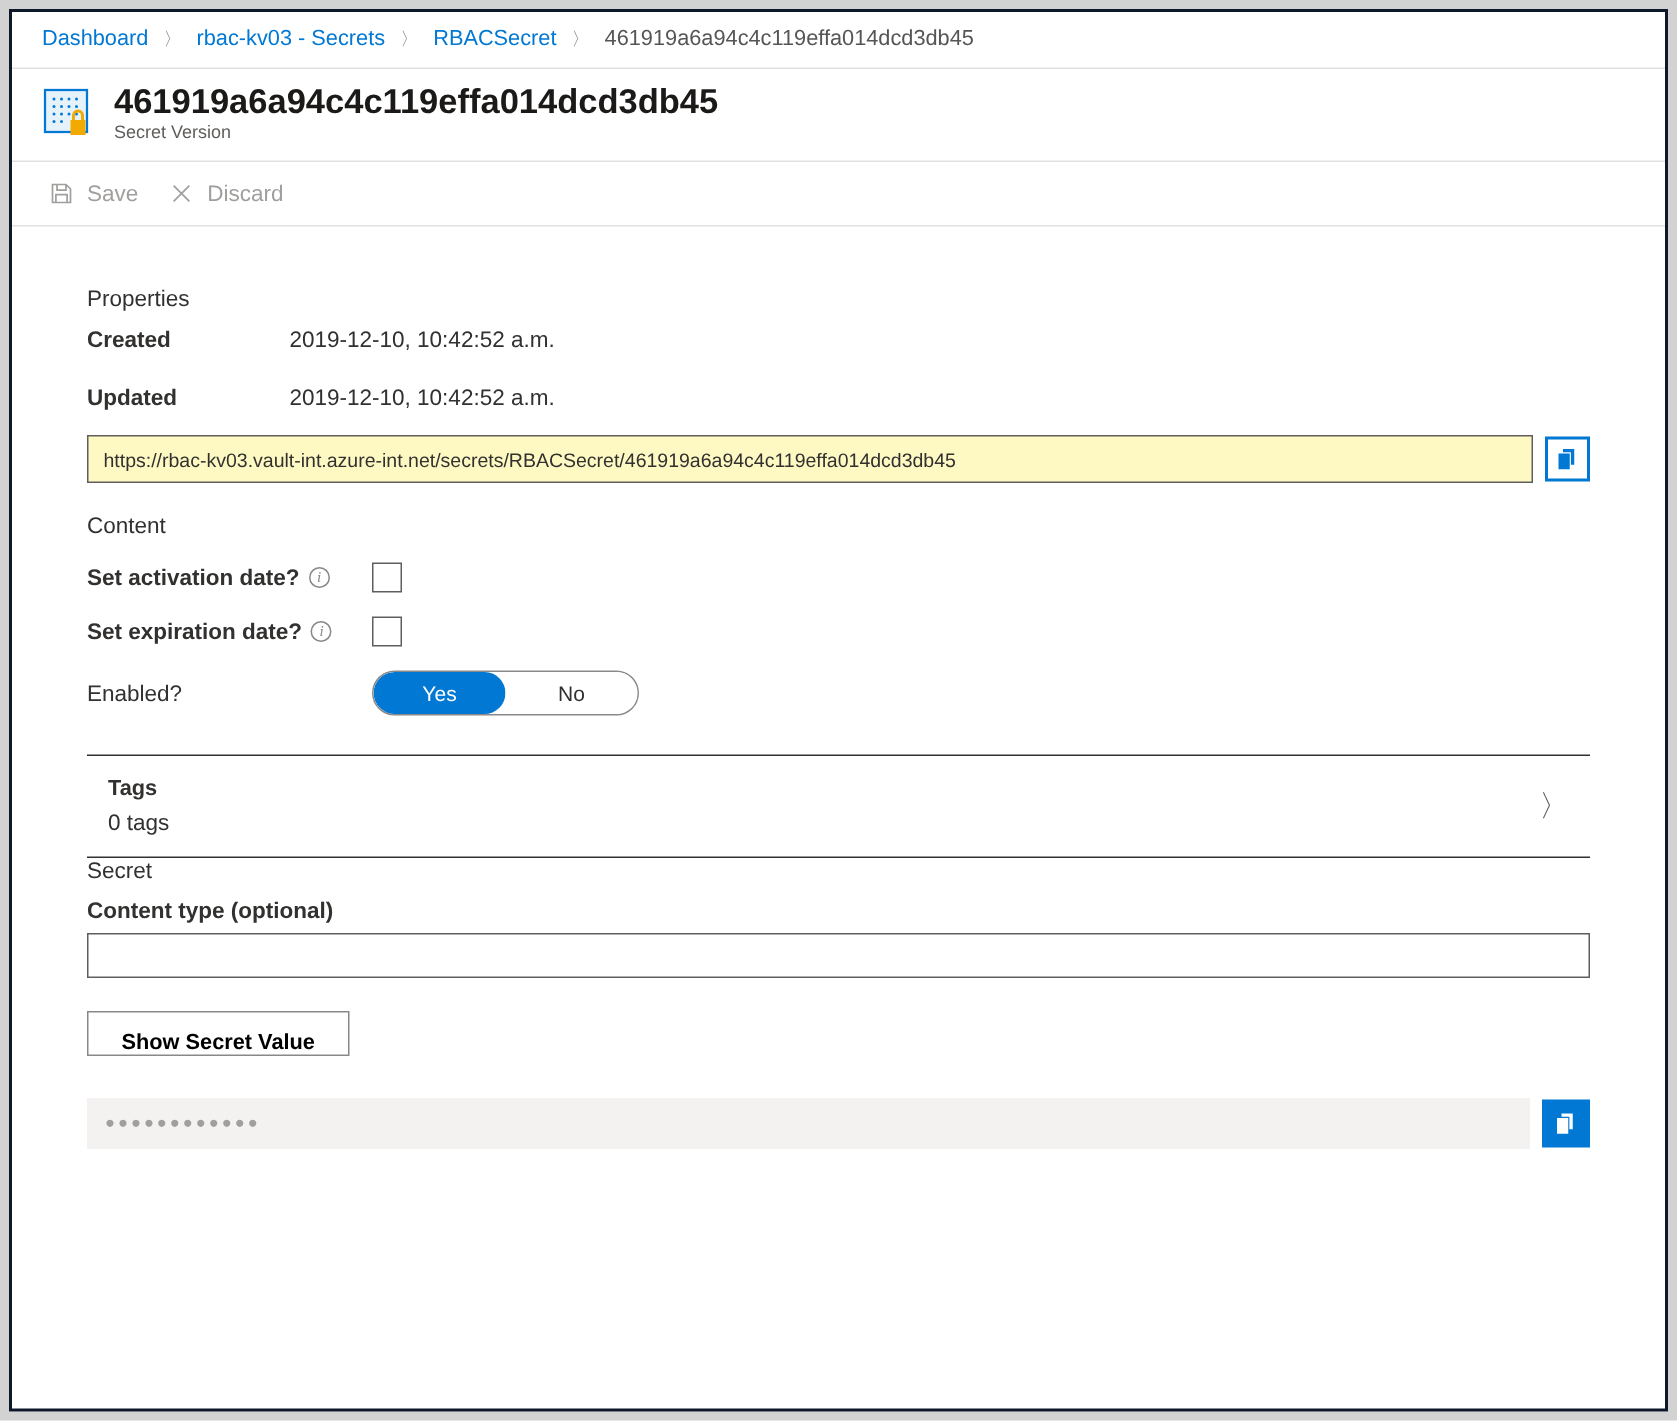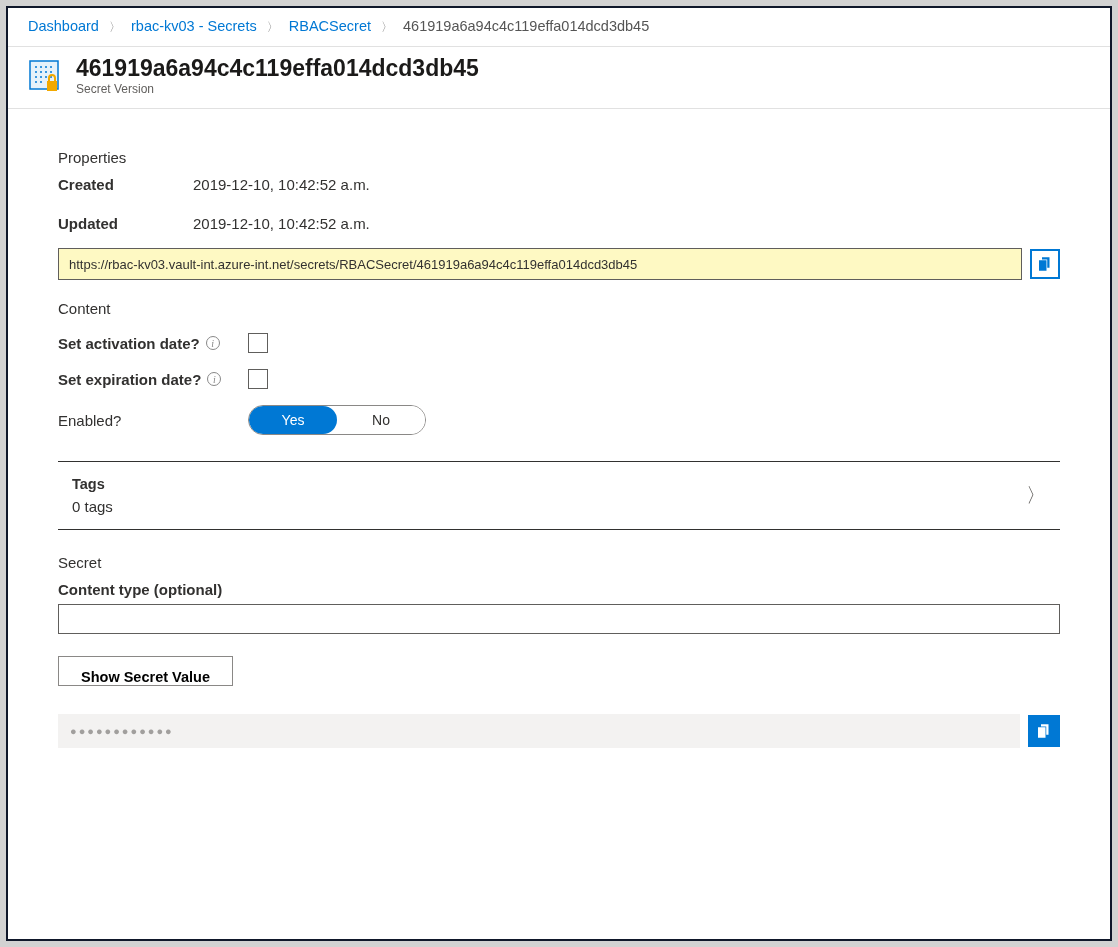--- a/index.html
+++ b/index.html
@@ -306,6 +306,20 @@
     </div>
   </div>
 
+  <div class="toolbar">
+    <button class="toolbar-btn">
+      <svg viewBox="0 0 24 24">
+          <path fill="none" stroke="#a19f9d" stroke-width="1.5" d="M4 4 h12 l4 4 v12 h-16 z M8 4 v5 h8 v-5 M7 20 v-7 h10 v7"></path>
+        </svg>
+      <span>Save</span>
+    </button>
+    <button class="toolbar-btn">
+      <svg viewBox="0 0 24 24">
+          <path fill="none" stroke="#a19f9d" stroke-width="1.5" d="M5 5 L19 19 M19 5 L5 19"></path>
+        </svg>
+      <span>Discard</span>
+    </button>
+  </div>
 
   <div class="content">
 

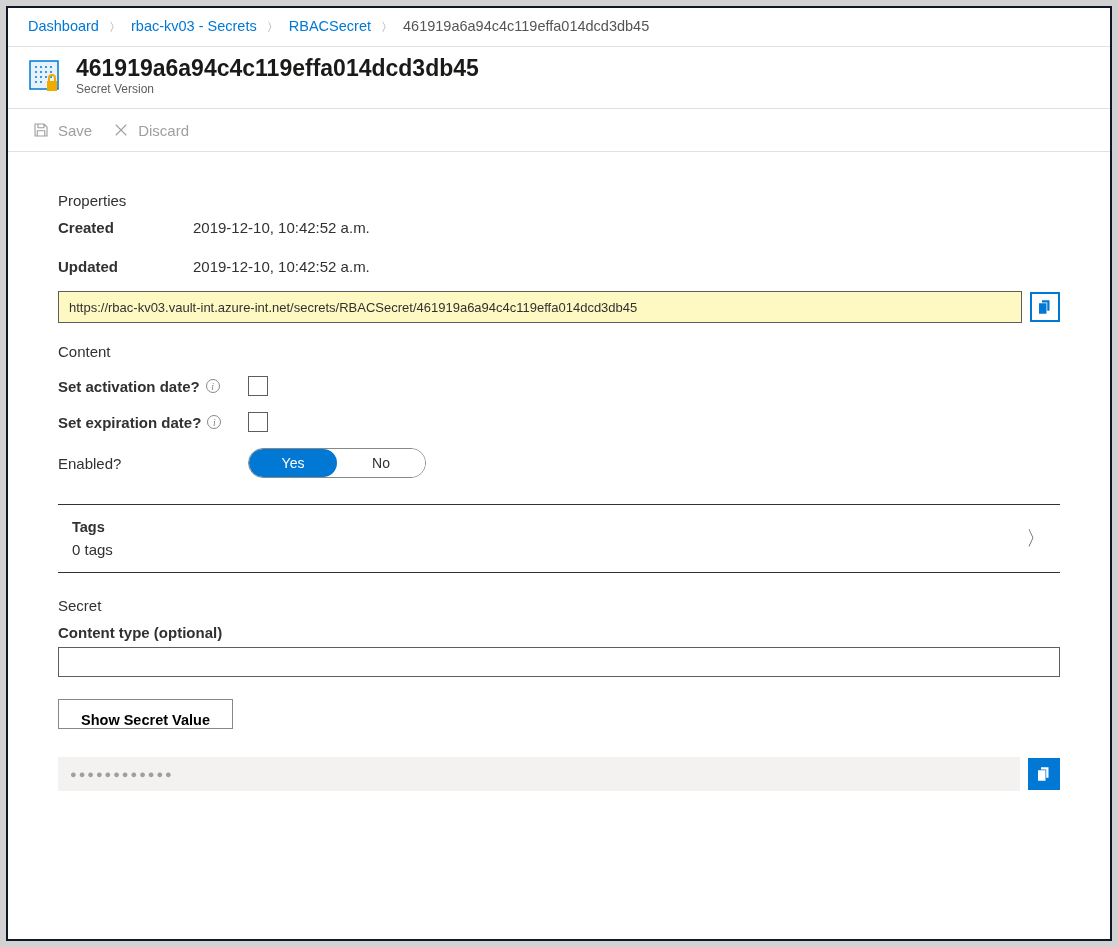--- a/index.html
+++ b/index.html
@@ -211,7 +211,7 @@
   .tags-title { font-weight: 600; font-size: 14.5px; margin-bottom: 6px;}
   .tags-count { font-size: 15px; color: #323130; }
   .chevron { font-size: 20px; color: #605e5c; }
-  .secret-section { margin-top: 24px; }
+  .secret-section { }
   .secret-title { font-size: 15px; font-weight: 400; margin-bottom: 10px; }
   .content-type-label { font-weight: 600; font-size: 15px; margin-bottom: 6px; }
   .text-input {

